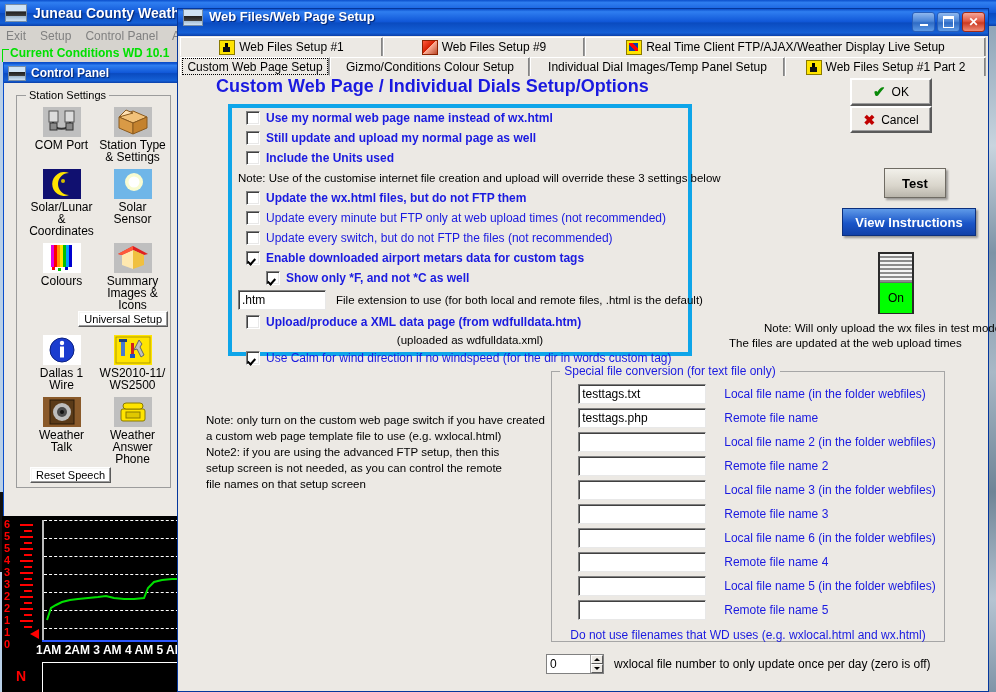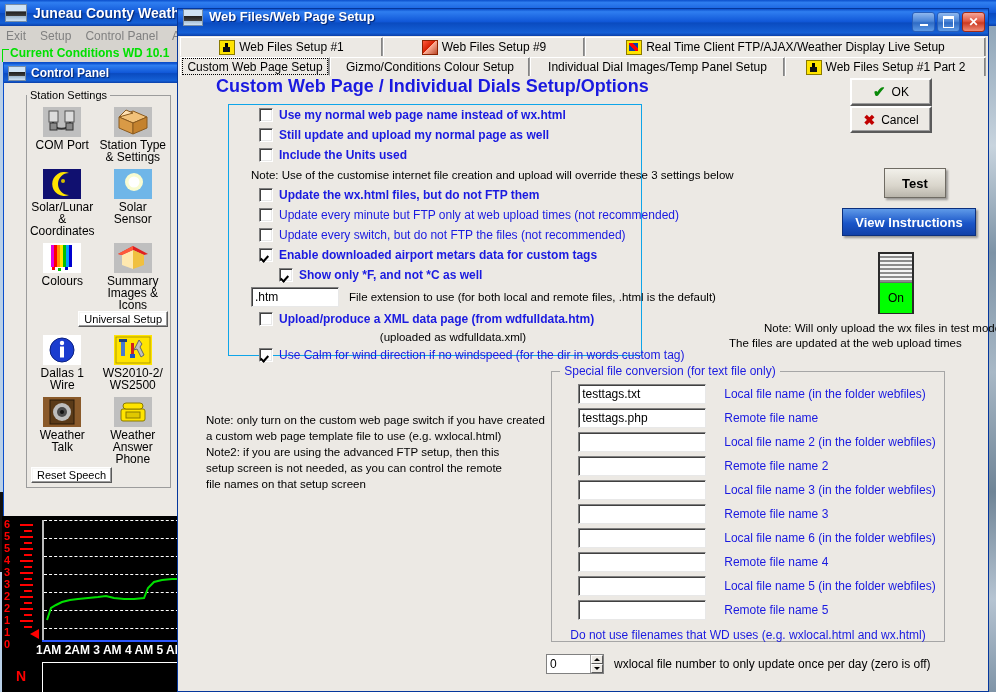--- a/index.html
+++ b/index.html
@@ -41,7 +41,7 @@
   .cp-title-text{color:#fff;font-size:12px;font-weight:bold;text-shadow:1px 1px 1px #00226b;}
   .cp-body{position:relative;padding:4px;}
   fieldset.station{
-    margin:2px 2px 0 18px;border:1px solid #9c9c9c;border-radius:0;padding:2px 2px 4px 0;
+    margin:2px 2px 0 8px;border:1px solid #9c9c9c;border-radius:0;padding:2px 2px 4px 9px;
     background:#ece9e4;
   }
   fieldset.station > legend{font-size:11px;color:#000;padding:0 3px;}

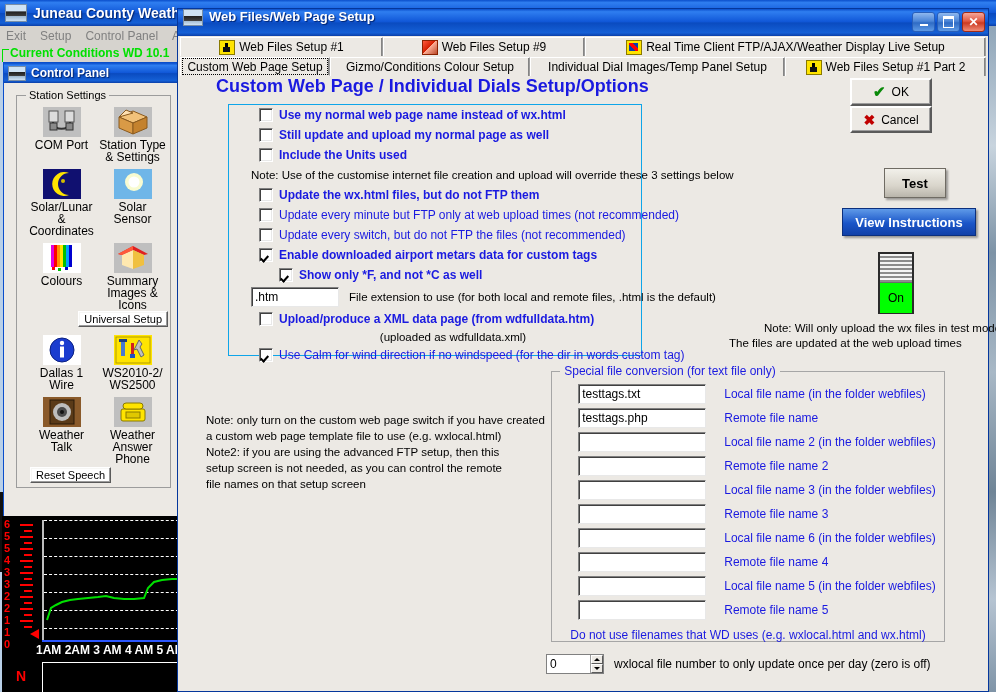--- a/index.html
+++ b/index.html
@@ -123,8 +123,8 @@
     letter-spacing:0px;white-space:nowrap;}
 
   
-  .cb-group{position:absolute;left:50px;top:28px;width:414px;height:252px;
-    background:#ece9e4;border:1px solid #0ea5e9;box-sizing:border-box;padding-left:16px;}
+  .cb-group{position:absolute;left:50px;top:28px;width:464px;height:252px;
+    background:#ece9e4;border:4px solid #0ea5e9;box-sizing:border-box;}
   .cb-row{display:flex;align-items:center;height:20px;padding-left:14px;}
   .cb-row.ind{padding-left:34px;}
   .wcb{width:12px;height:12px;background:#fff;border:1px solid #fff;

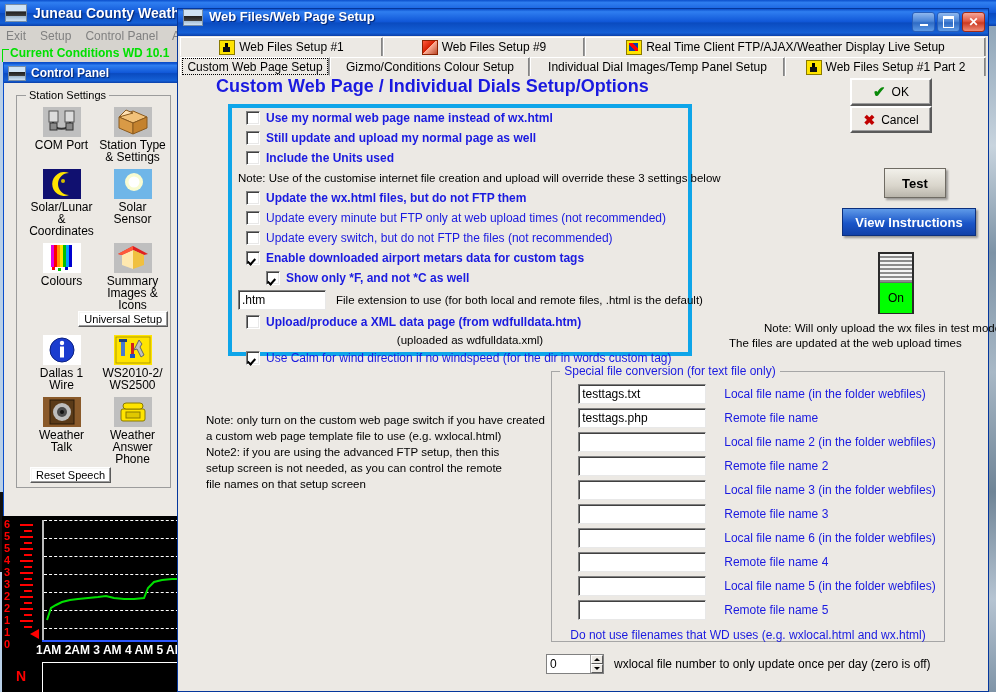--- a/index.html
+++ b/index.html
@@ -347,7 +347,7 @@
                   <rect x="16" y="19" width="5" height="4" fill="#2050c0"></rect>
                 </svg>
             </div>
-            <div class="cp-label">WS2010-2/
+            <div class="cp-label">WS2010-11/
 WS2500</div>
           </div>
 

